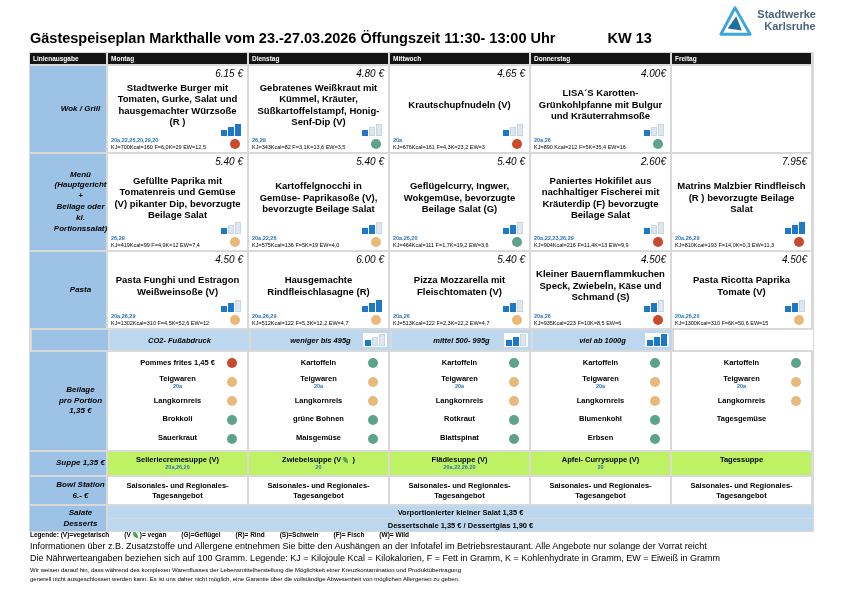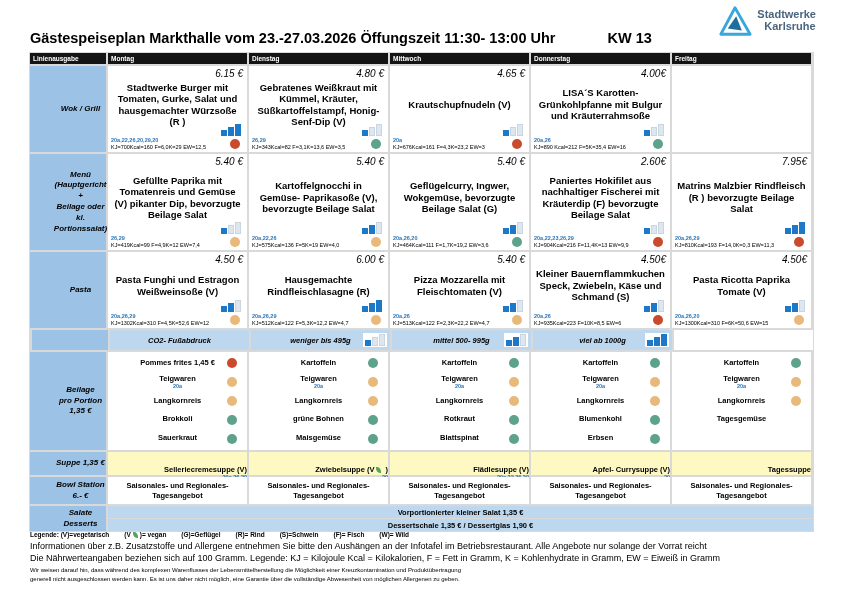--- a/index.html
+++ b/index.html
@@ -41,7 +41,7 @@
             font-size:7.5px;font-weight:bold;line-height:1.15;padding:0 20px;text-align:center;}
   .sideitem .dot{position:absolute;right:10px;top:50%;transform:translateY(-50%);}
   .sidealg{font-size:5.5px;color:#2E74B5;font-weight:bold;}
-  .soupcell{background:#fef9c3;padding-top:13px;text-align:right;font-size:7.5px;font-weight:bold;line-height:1.25;}
+  .soupcell{background:#bef264;padding-top:3px;text-align:center;font-size:7.5px;font-weight:bold;line-height:1.25;}
   .soupalg{font-size:5.5px;color:#2E74B5;font-weight:bold;}
   .bowlcell{background:#fff;white-space:pre-line;display:flex;align-items:center;justify-content:center;
             text-align:center;font-size:7.5px;font-weight:bold;line-height:1.3;}

